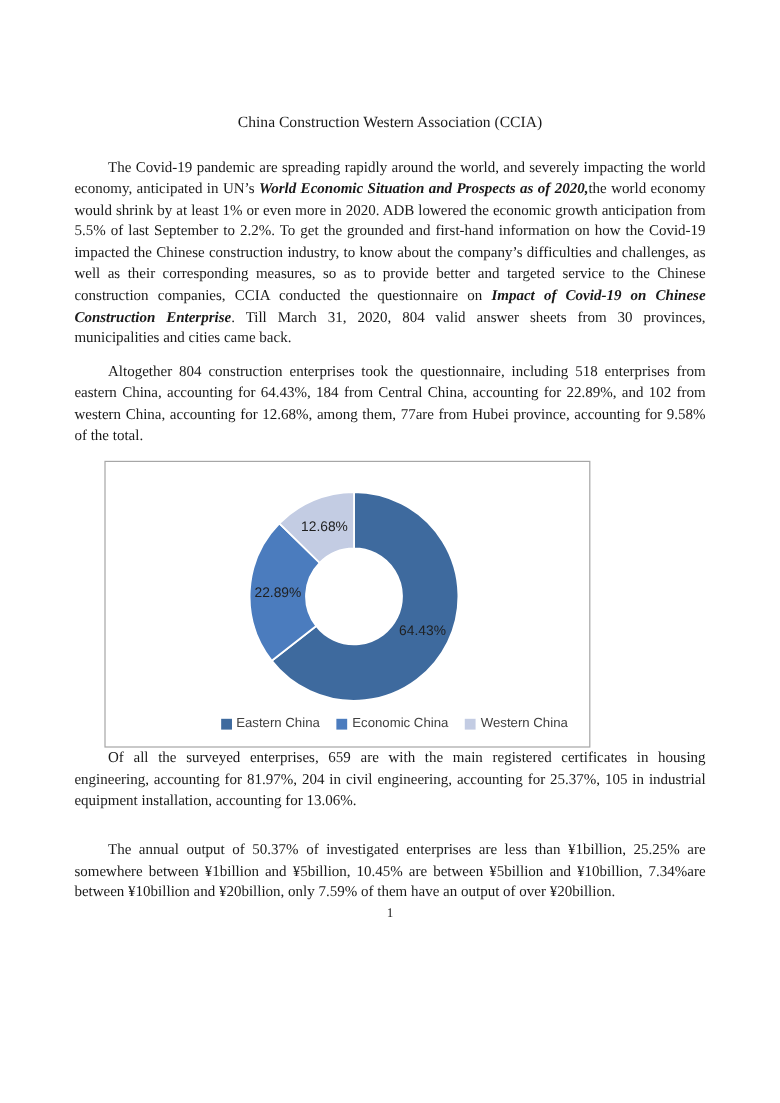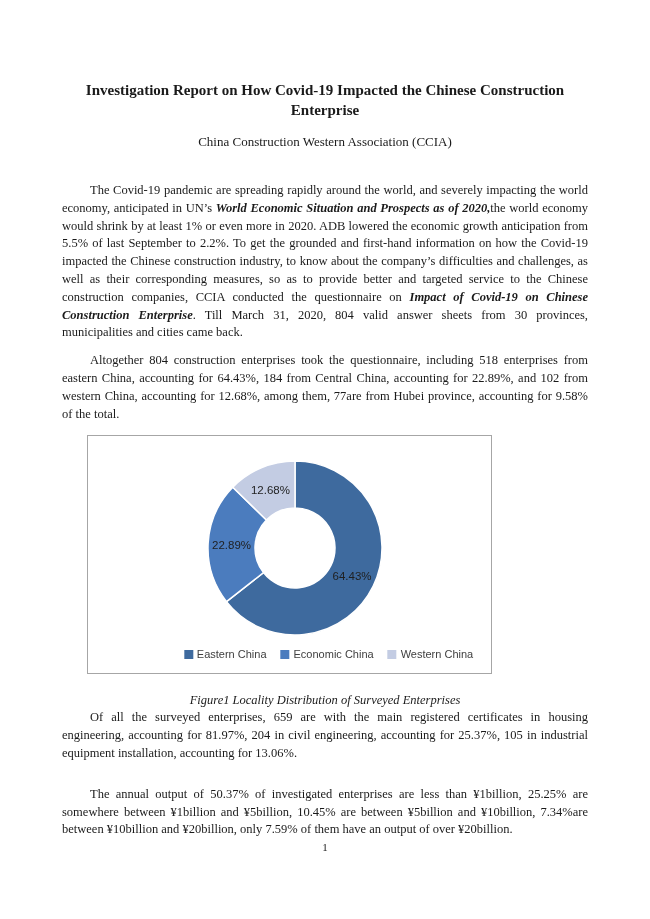--- a/index.html
+++ b/index.html
@@ -92,7 +92,6 @@
 
 <div class="page">
 
-  <h1 class="title">Investigation Report on How Covid-19 Impacted the Chinese Construction Enterprise</h1>
 
   <div class="subtitle">China Construction Western Association (CCIA)</div>
 

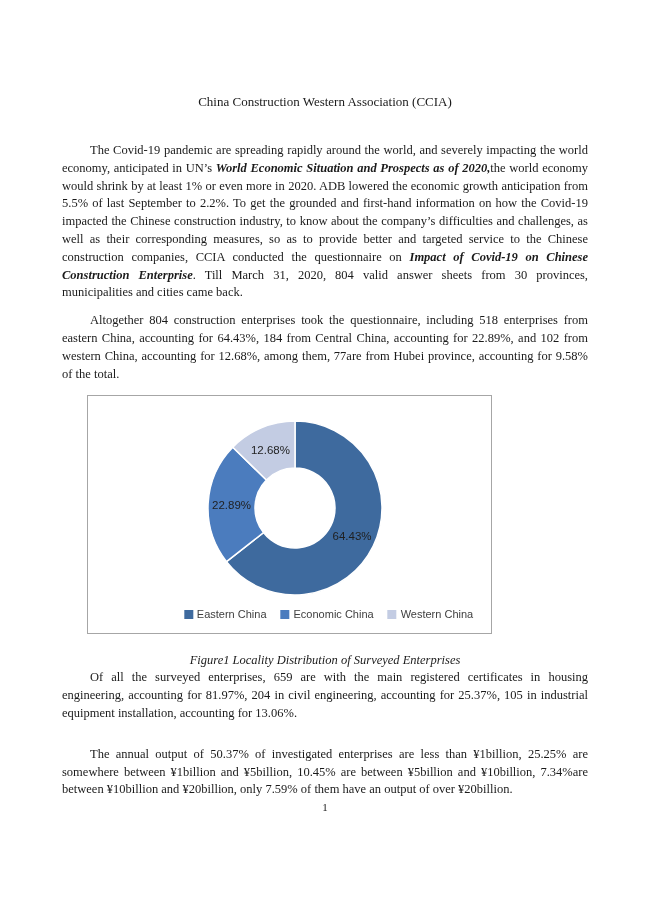--- a/index.html
+++ b/index.html
@@ -34,7 +34,7 @@
     text-align:justify;
     text-indent:28px;
   }
-  .p1 { margin-top:31px; }
+  .p1 { margin-top:20px; }
   .p2 { margin-top:10px; }
   .p3 { }
   .p4 { margin-top:23px; }

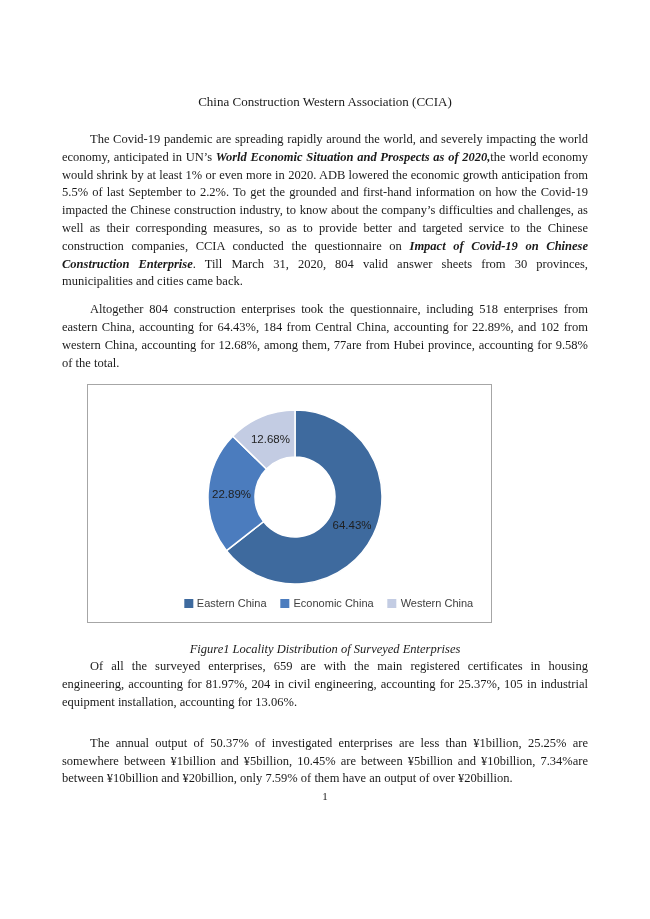--- a/index.html
+++ b/index.html
@@ -125,7 +125,6 @@
     </div>
   </figure>
 
-  <div class="caption">Figure1 Locality Distribution of Surveyed Enterprises</div>
 
   <p class="para p3">Of all the surveyed enterprises, 659 are with the main registered certificates in housing engineering, accounting for 81.97%, 204 in civil engineering, accounting for 25.37%, 105 in industrial equipment installation, accounting for 13.06%.</p>
 

